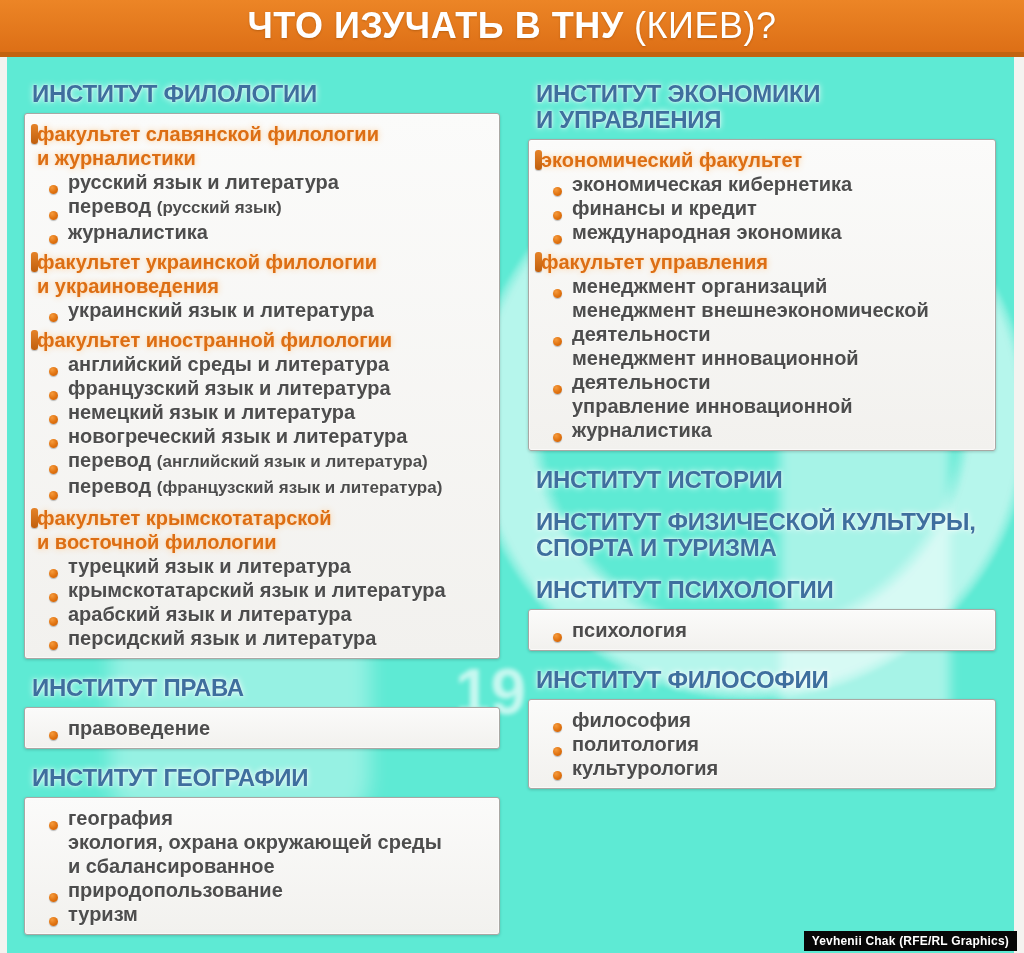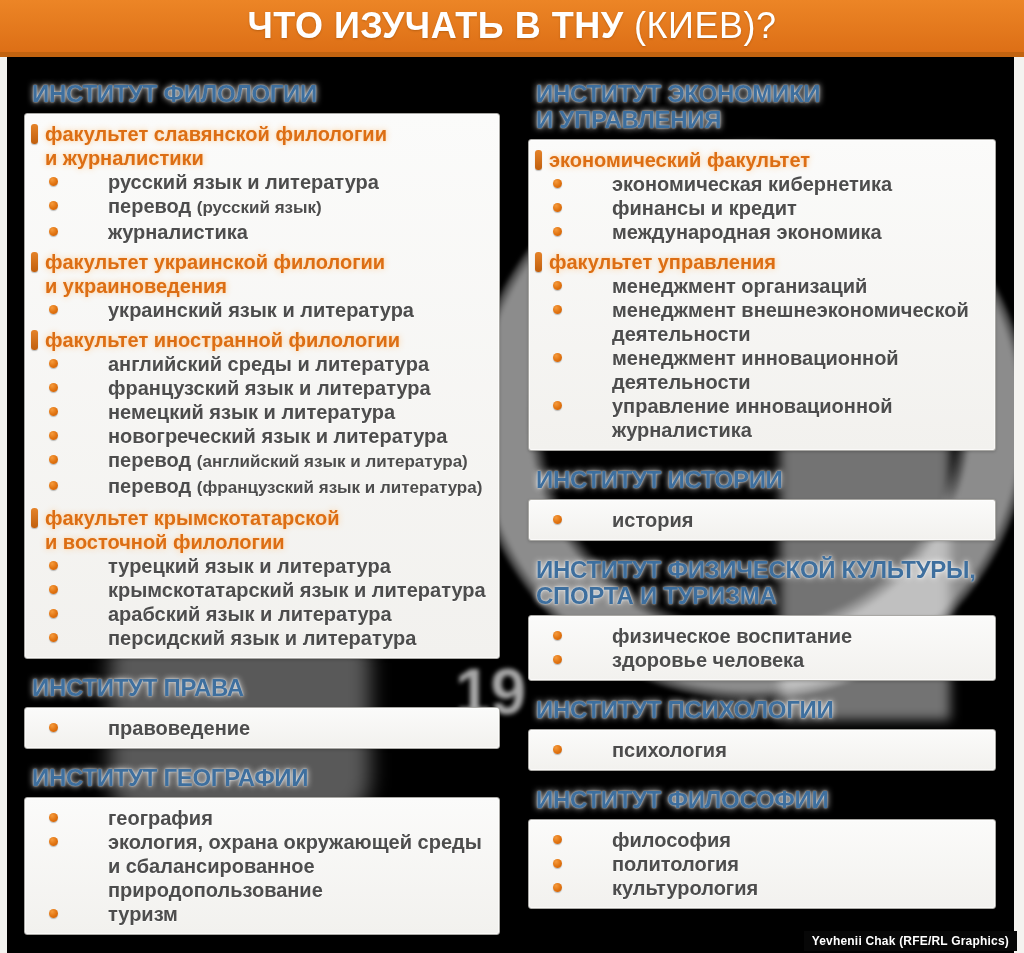--- a/index.html
+++ b/index.html
@@ -5,7 +5,7 @@
   html,body { margin:0; padding:0; background:#888; }
   .poster {
     position:relative; width:1024px; height:953px;
-    background:#000000; overflow:hidden;
+    background:#5eead4; overflow:hidden;
     font-family:"Liberation Sans","DejaVu Sans",sans-serif;
   }
   

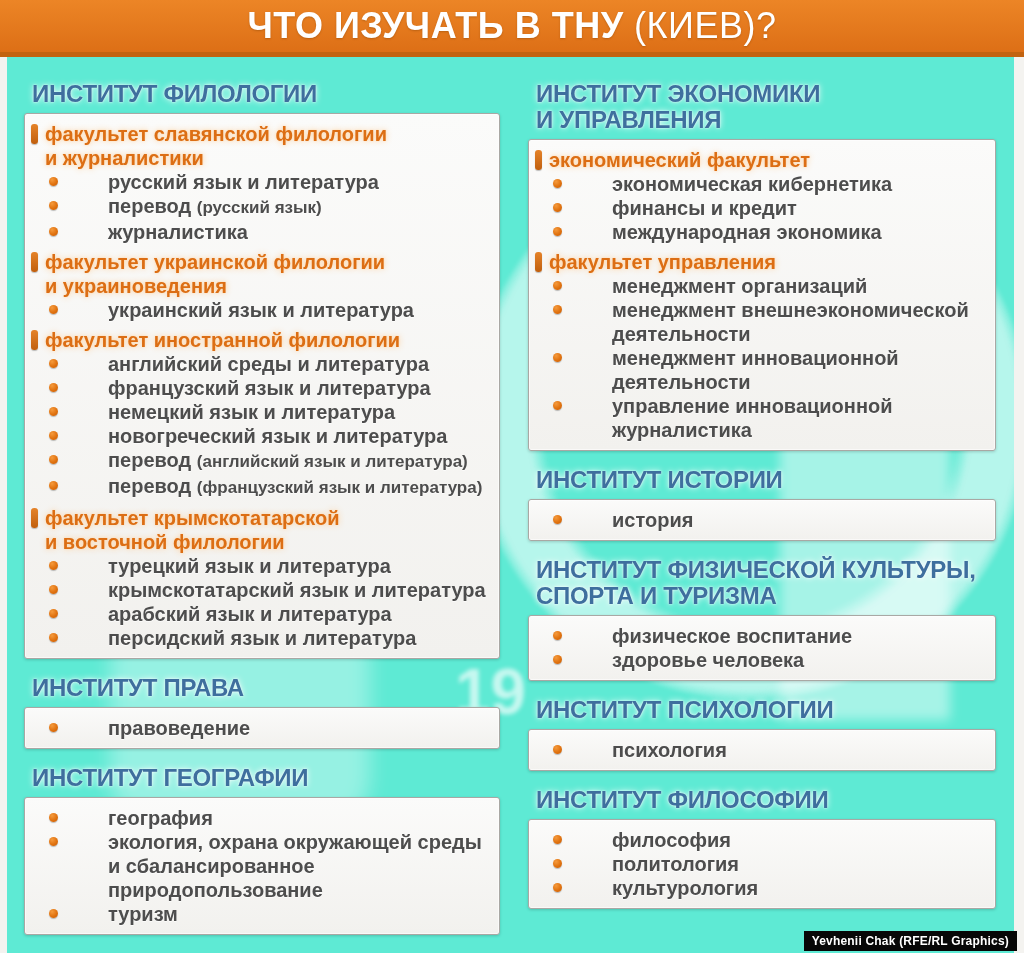--- a/index.html
+++ b/index.html
@@ -66,7 +66,7 @@
   }
   .group + .group { margin-top:6px; }
   .faculty {
-    position:relative; padding-left:20px;
+    position:relative; padding-left:12px;
     font-size:20px; line-height:24px; font-weight:bold; color:#dc6e14;
     white-space:pre-line;
     text-shadow:0 0 6px rgba(255,205,150,.9), 0 0 2px rgba(255,225,190,.9);

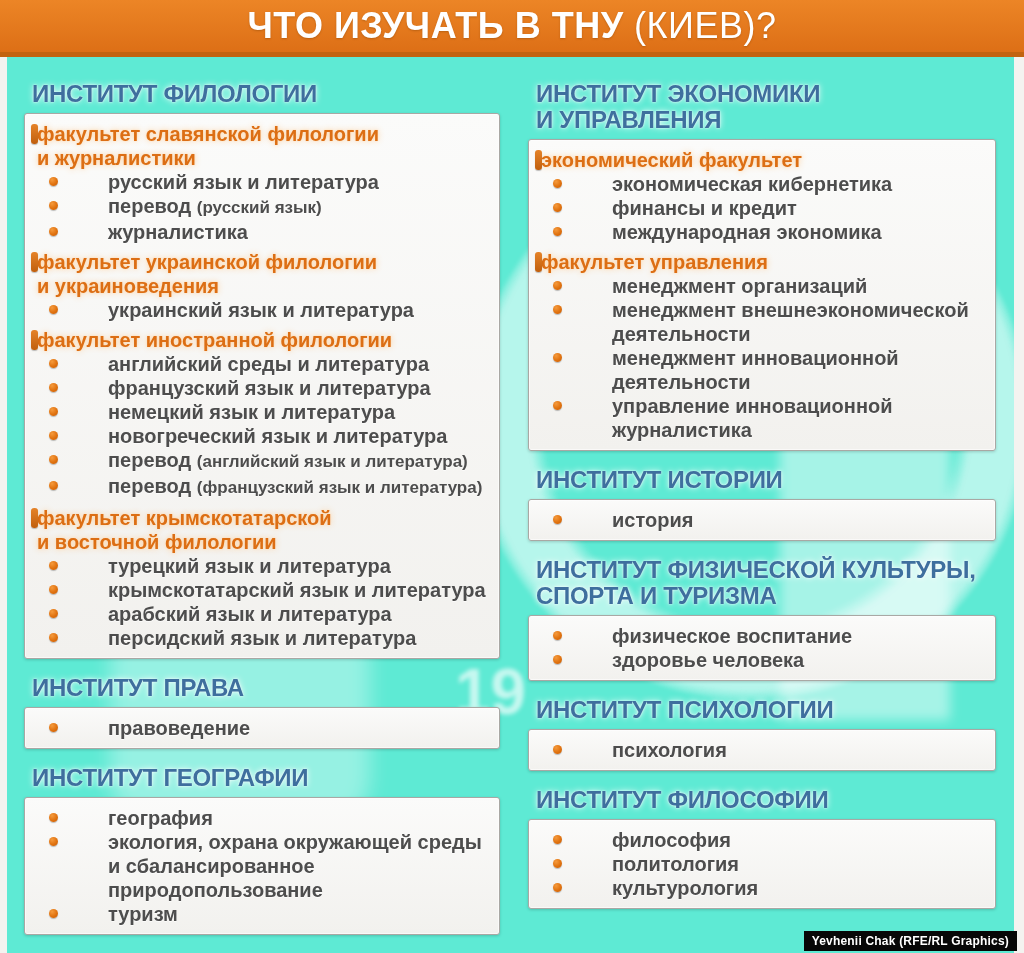--- a/index.html
+++ b/index.html
@@ -78,10 +78,9 @@
     box-shadow:0 1px 1px rgba(0,0,0,.25);
   }
   .program {
-    display:flex; align-items:flex-start; padding-left:24px;
+    display:flex; align-items:flex-end; padding-left:24px;
     font-size:20px; line-height:24px; font-weight:bold; color:#4d4d4d;
     text-shadow:0 1px 0 rgba(255,255,255,.7);
-    gap:40px;
   }
   .bullet-icon {
     flex:0 0 9px; width:9px; height:9px; margin:7px 10px 0 0; border-radius:50%;

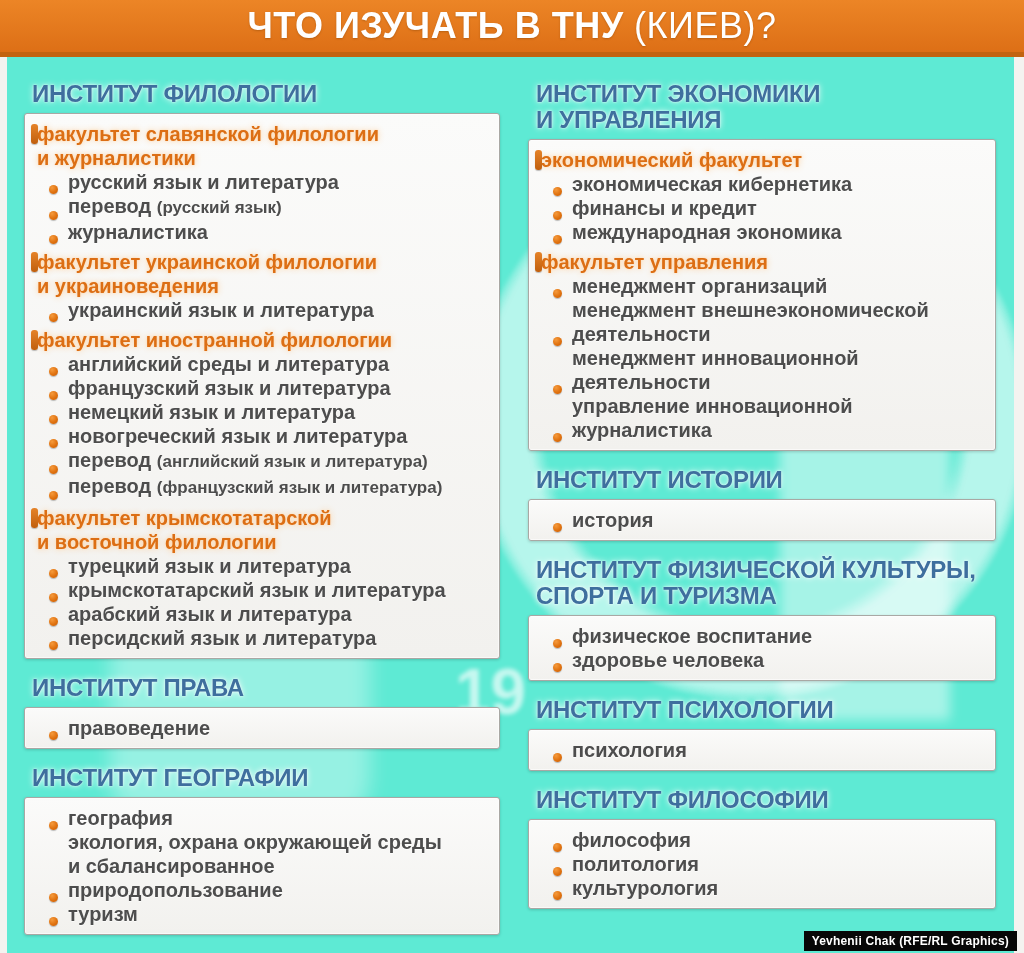--- a/index.html
+++ b/index.html
@@ -261,14 +261,6 @@
           </div>
         </div>
         <div class="institute-heading">ИНСТИТУТ ИСТОРИИ</div>
-        <div class="info-box">
-          <div class="group">
-            <div class="program">
-              <div class="bullet-icon"></div>
-              <span class="program-text">история</span>
-            </div>
-          </div>
-        </div>
         <div class="institute-heading">ИНСТИТУТ ФИЗИЧЕСКОЙ КУЛЬТУРЫ,
 СПОРТА И ТУРИЗМА</div>
         <div class="info-box">

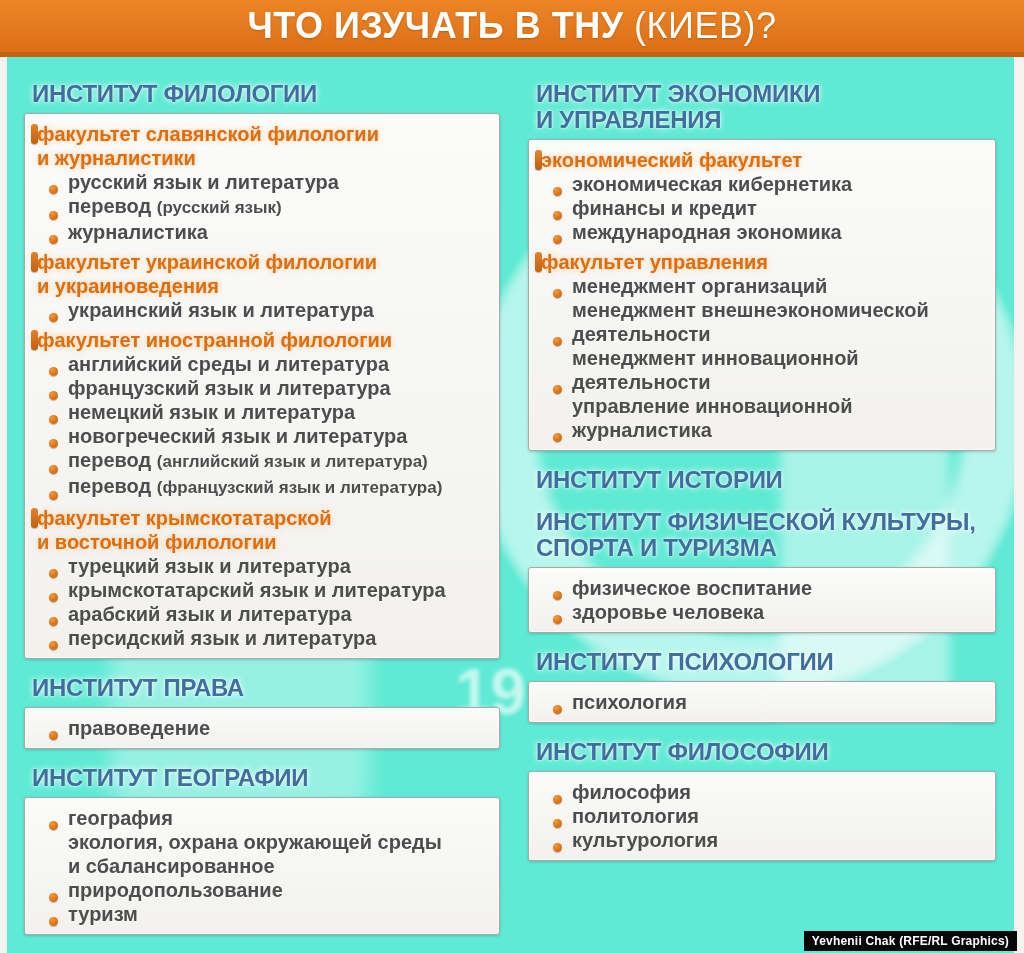--- a/index.html
+++ b/index.html
@@ -263,18 +263,6 @@
         <div class="institute-heading">ИНСТИТУТ ИСТОРИИ</div>
         <div class="institute-heading">ИНСТИТУТ ФИЗИЧЕСКОЙ КУЛЬТУРЫ,
 СПОРТА И ТУРИЗМА</div>
-        <div class="info-box">
-          <div class="group">
-            <div class="program">
-              <div class="bullet-icon"></div>
-              <span class="program-text">физическое воспитание</span>
-            </div>
-            <div class="program">
-              <div class="bullet-icon"></div>
-              <span class="program-text">здоровье человека</span>
-            </div>
-          </div>
-        </div>
         <div class="institute-heading">ИНСТИТУТ ПСИХОЛОГИИ</div>
         <div class="info-box">
           <div class="group">

